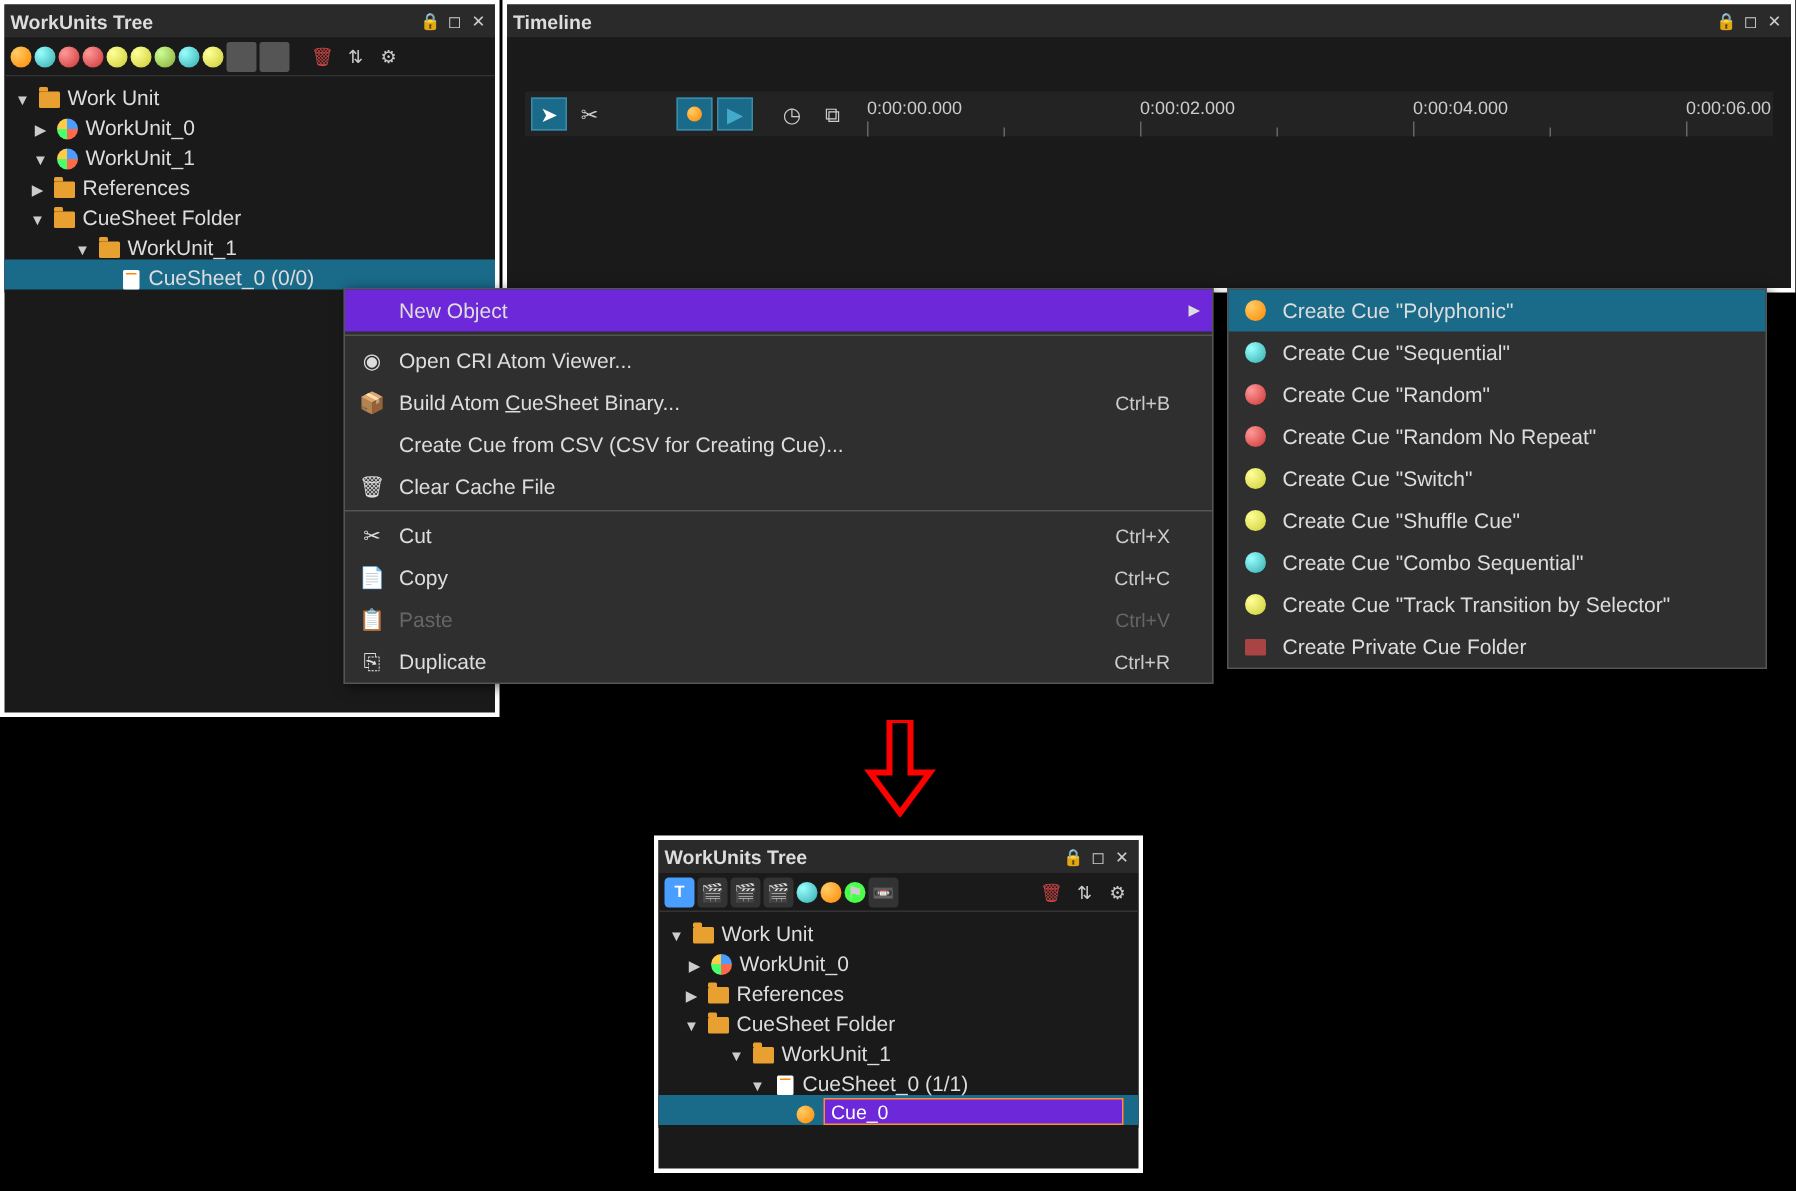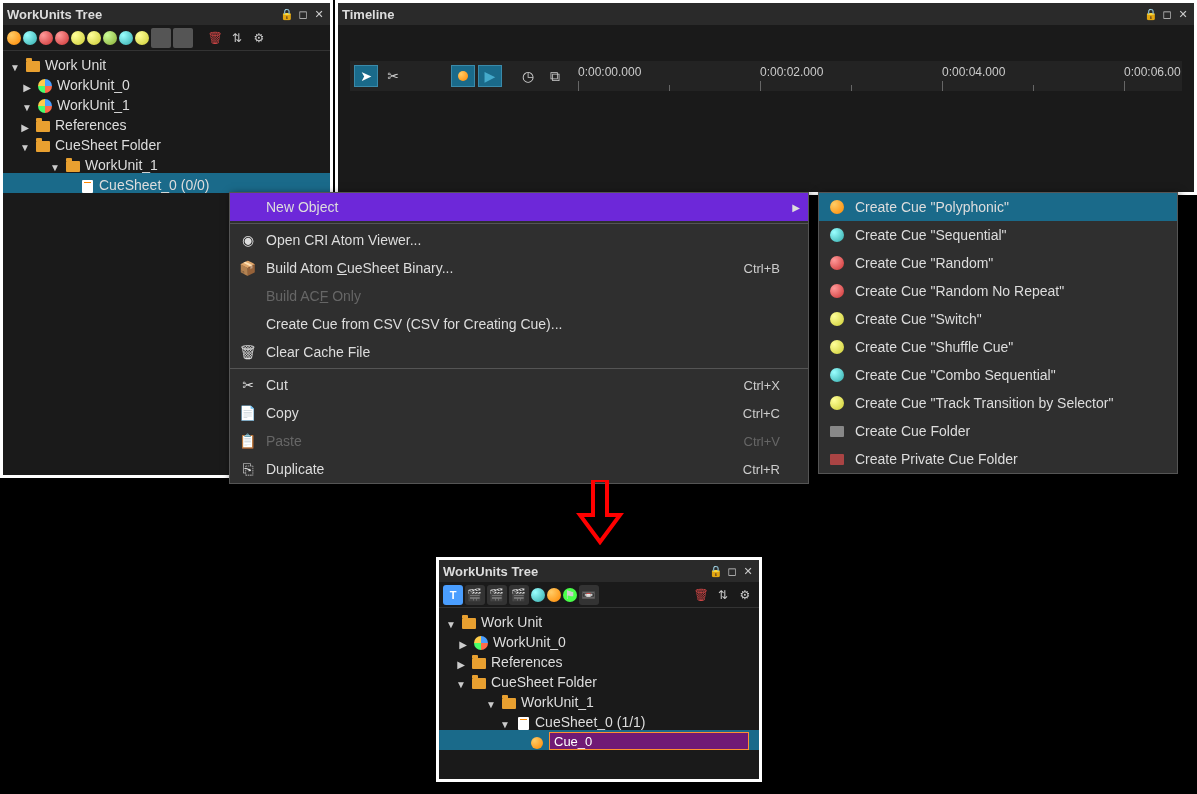--- a/index.html
+++ b/index.html
@@ -201,10 +201,6 @@
       <span class="ctx-label">Build Atom <u>C</u>ueSheet Binary...</span>
       <span class="ctx-shortcut">Ctrl+B</span>
     </div>
-    <div class="ctx-item disabled">
-      <span class="ctx-icon"></span>
-      <span class="ctx-label">Build AC<u>F</u> Only</span>
-    </div>
     <div class="ctx-item">
       <span class="ctx-icon"></span>
       <span class="ctx-label">Create Cue from CSV (CSV for Creating Cue)...</span>

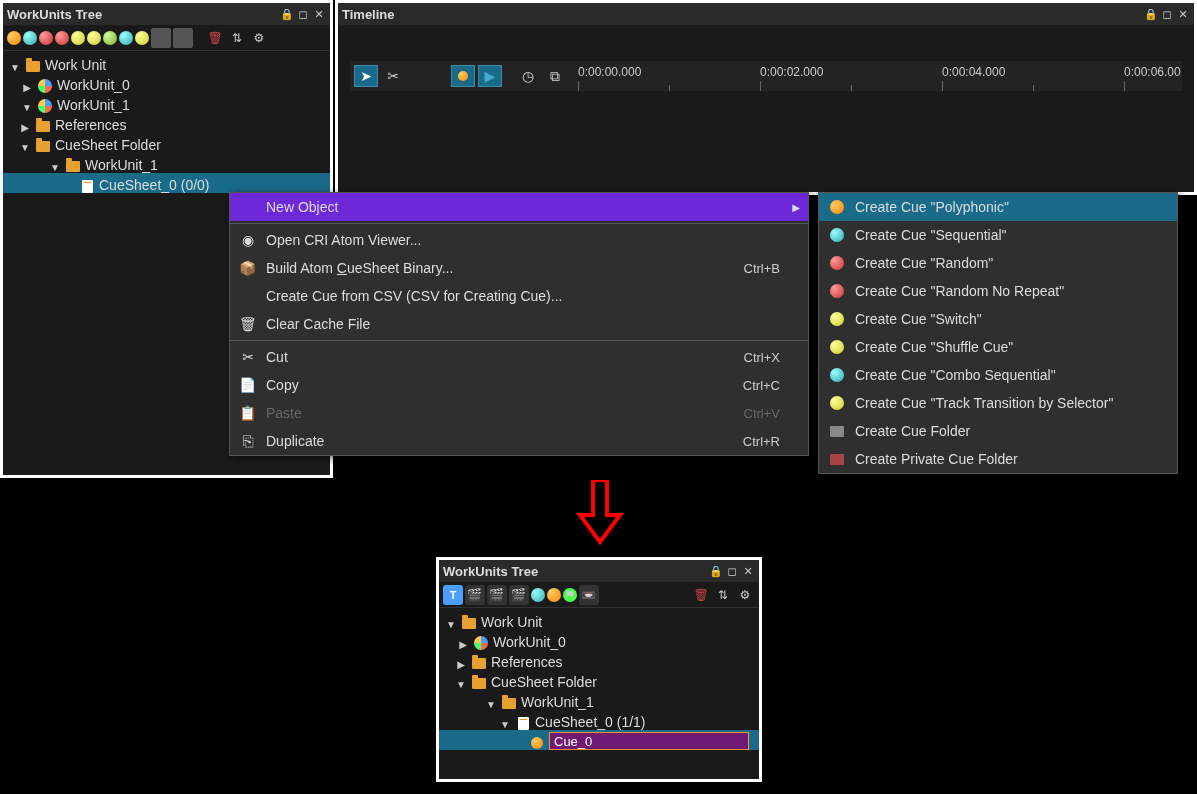--- a/index.html
+++ b/index.html
@@ -283,12 +283,6 @@
     </div>
     <div class="sub-item">
       <span class="sub-icon">
-        <span class="sub-icon-folder"></span>
-      </span>
-      <span>Create Cue Folder</span>
-    </div>
-    <div class="sub-item">
-      <span class="sub-icon">
         <span class="sub-icon-folder" style="background:#aa4444"></span>
       </span>
       <span>Create Private Cue Folder</span>

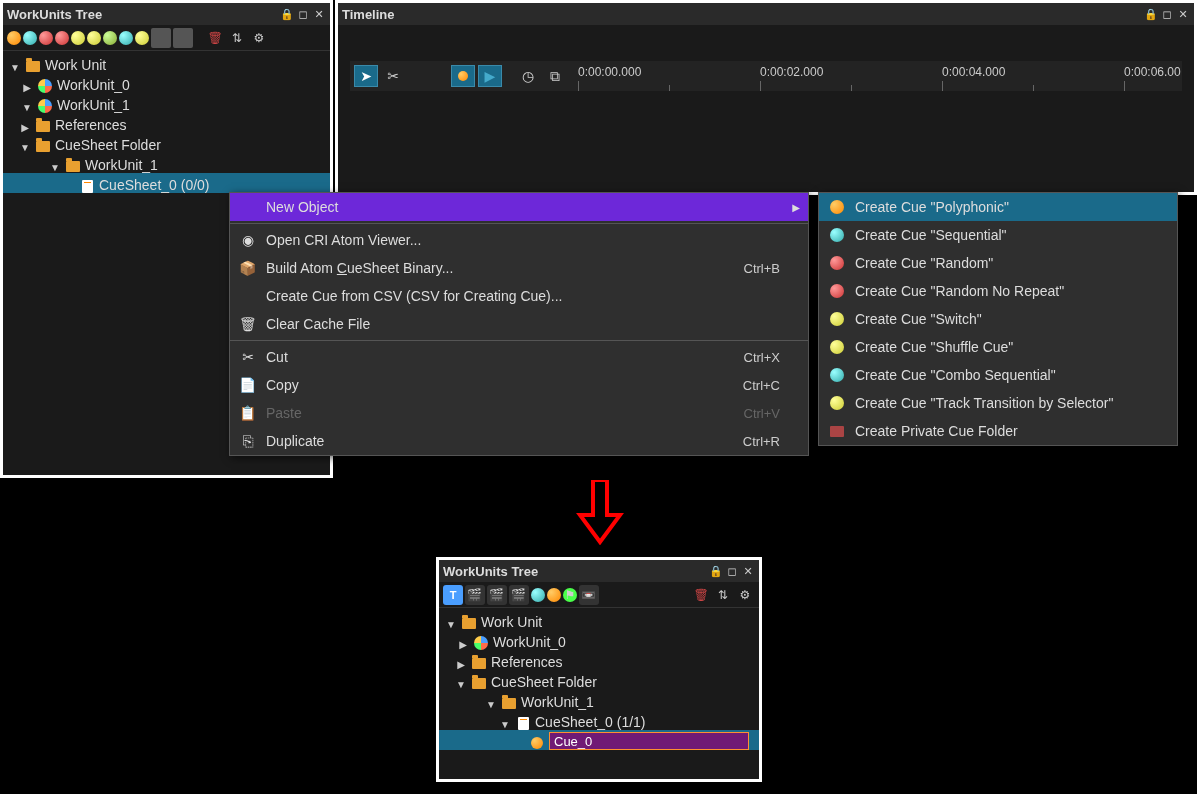--- a/index.html
+++ b/index.html
@@ -54,7 +54,7 @@
 .tl-tick.major{height:10px}
 .arrow-down{position:absolute;left:575px;top:480px;width:50px;height:65px}
 .arrow-down svg{width:100%;height:100%}
-.edit-input{background:#701a75;border:1px solid #ff9030;color:#fff;font-size:13px;padding:1px 4px;height:18px;width:200px}
+.edit-input{background:#6d28d9;border:1px solid #ff9030;color:#fff;font-size:13px;padding:1px 4px;height:18px;width:200px}
 .ball{border-radius:50%;width:14px;height:14px}
 .ball-orange{background:radial-gradient(circle at 30% 30%,#ffcc66,#ff8800)}
 .ball-red{background:radial-gradient(circle at 30% 30%,#ff9999,#cc3333)}

